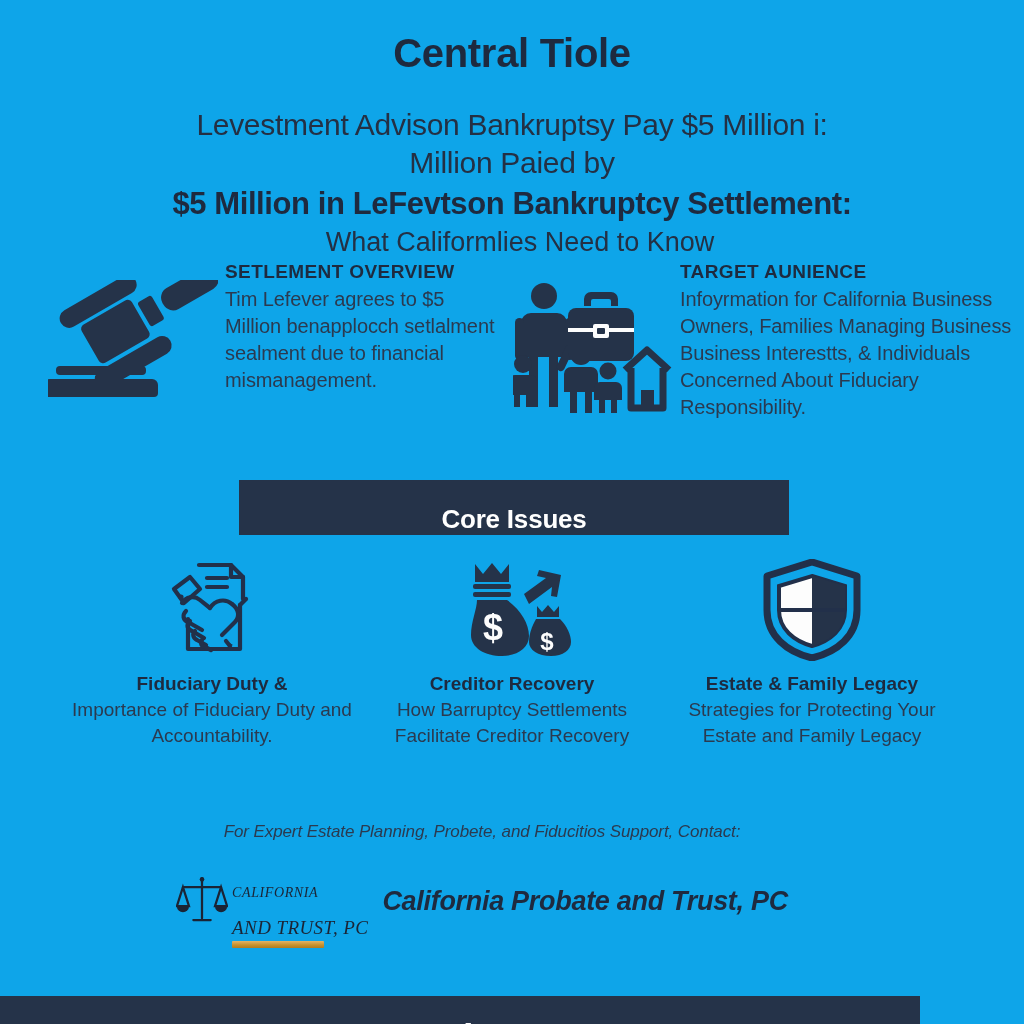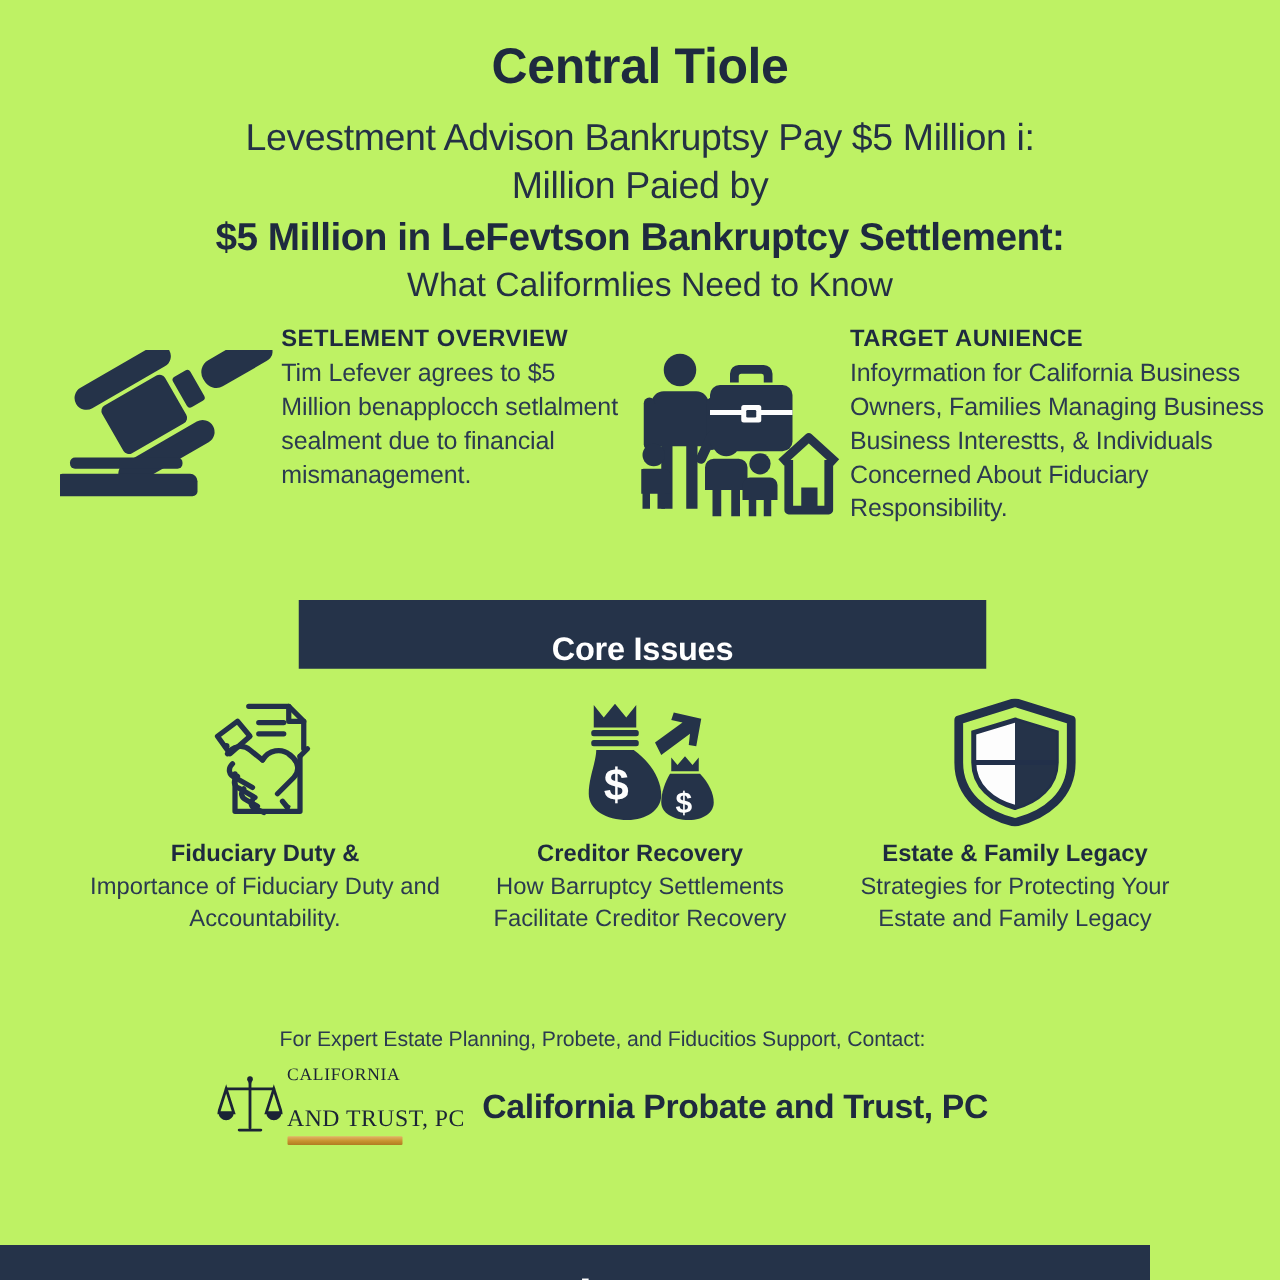--- a/index.html
+++ b/index.html
@@ -15,7 +15,7 @@
     position: relative;
     width: 1024px;
     height: 1024px;
-    background: #bef264;
+    background: #0ea5e9;
     overflow: hidden;
     box-sizing: border-box;
   }

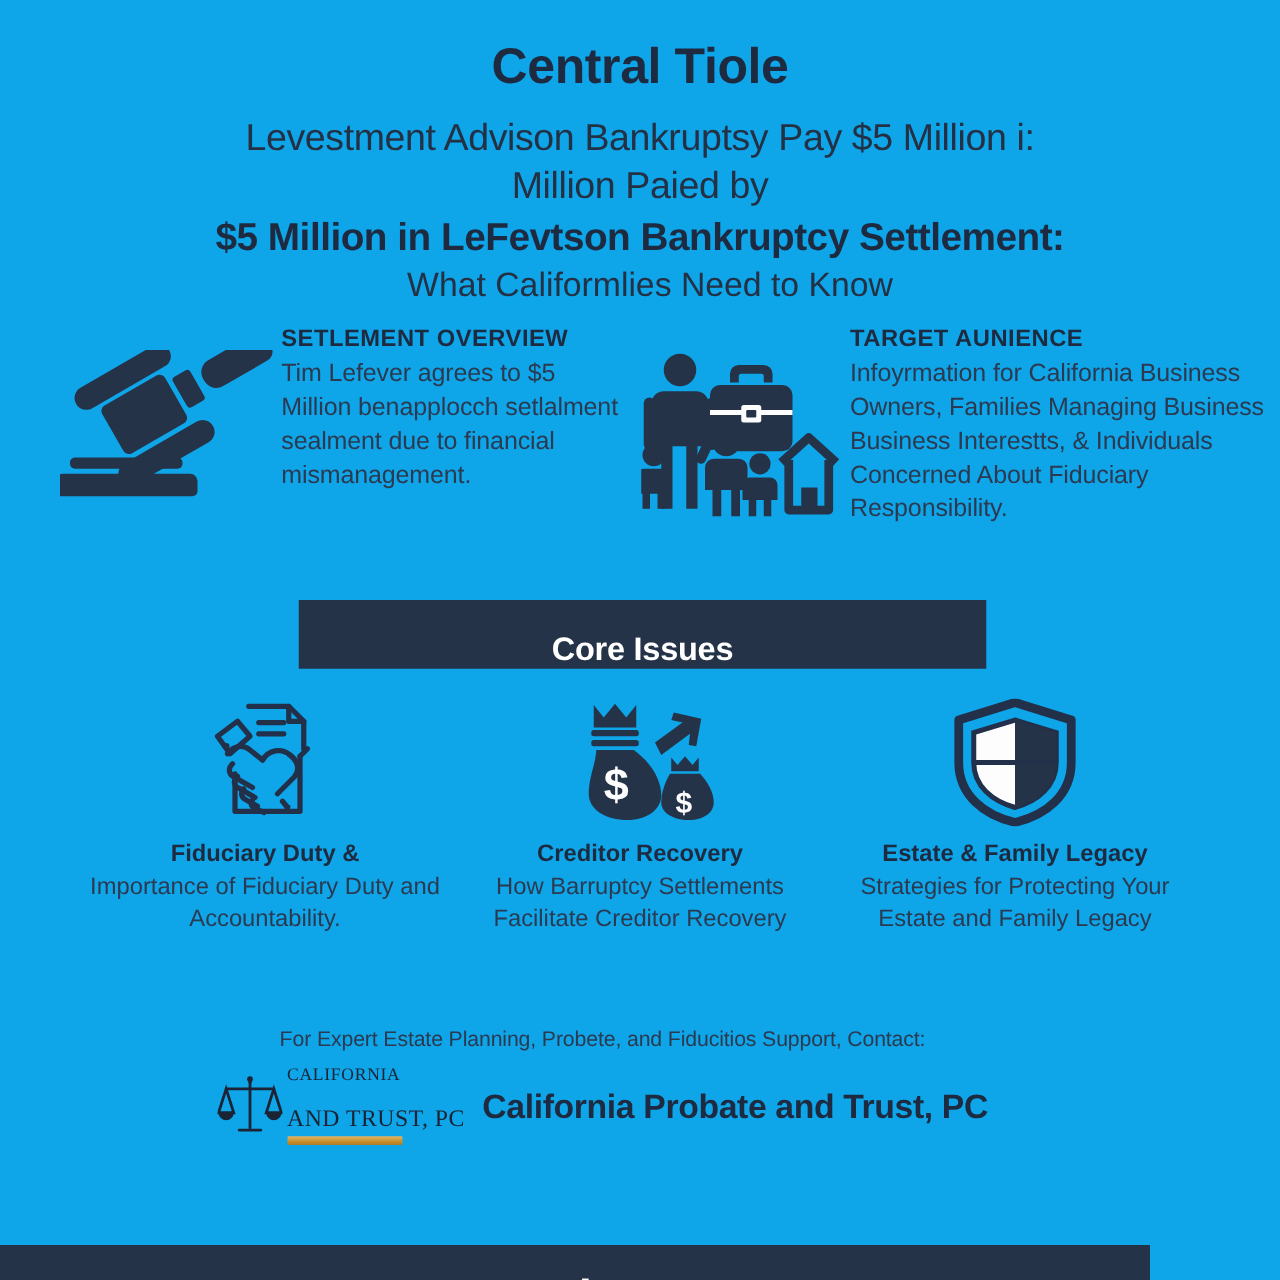--- a/index.html
+++ b/index.html
@@ -42,7 +42,7 @@
     line-height: 1.28;
     letter-spacing: -0.3px;
   }
-  .hdr-sub1 { margin-top: 16px; }
+  .hdr-sub1 { margin-top: 30px; }
   .hdr-strong {
     font-size: 31px;
     font-weight: bold;

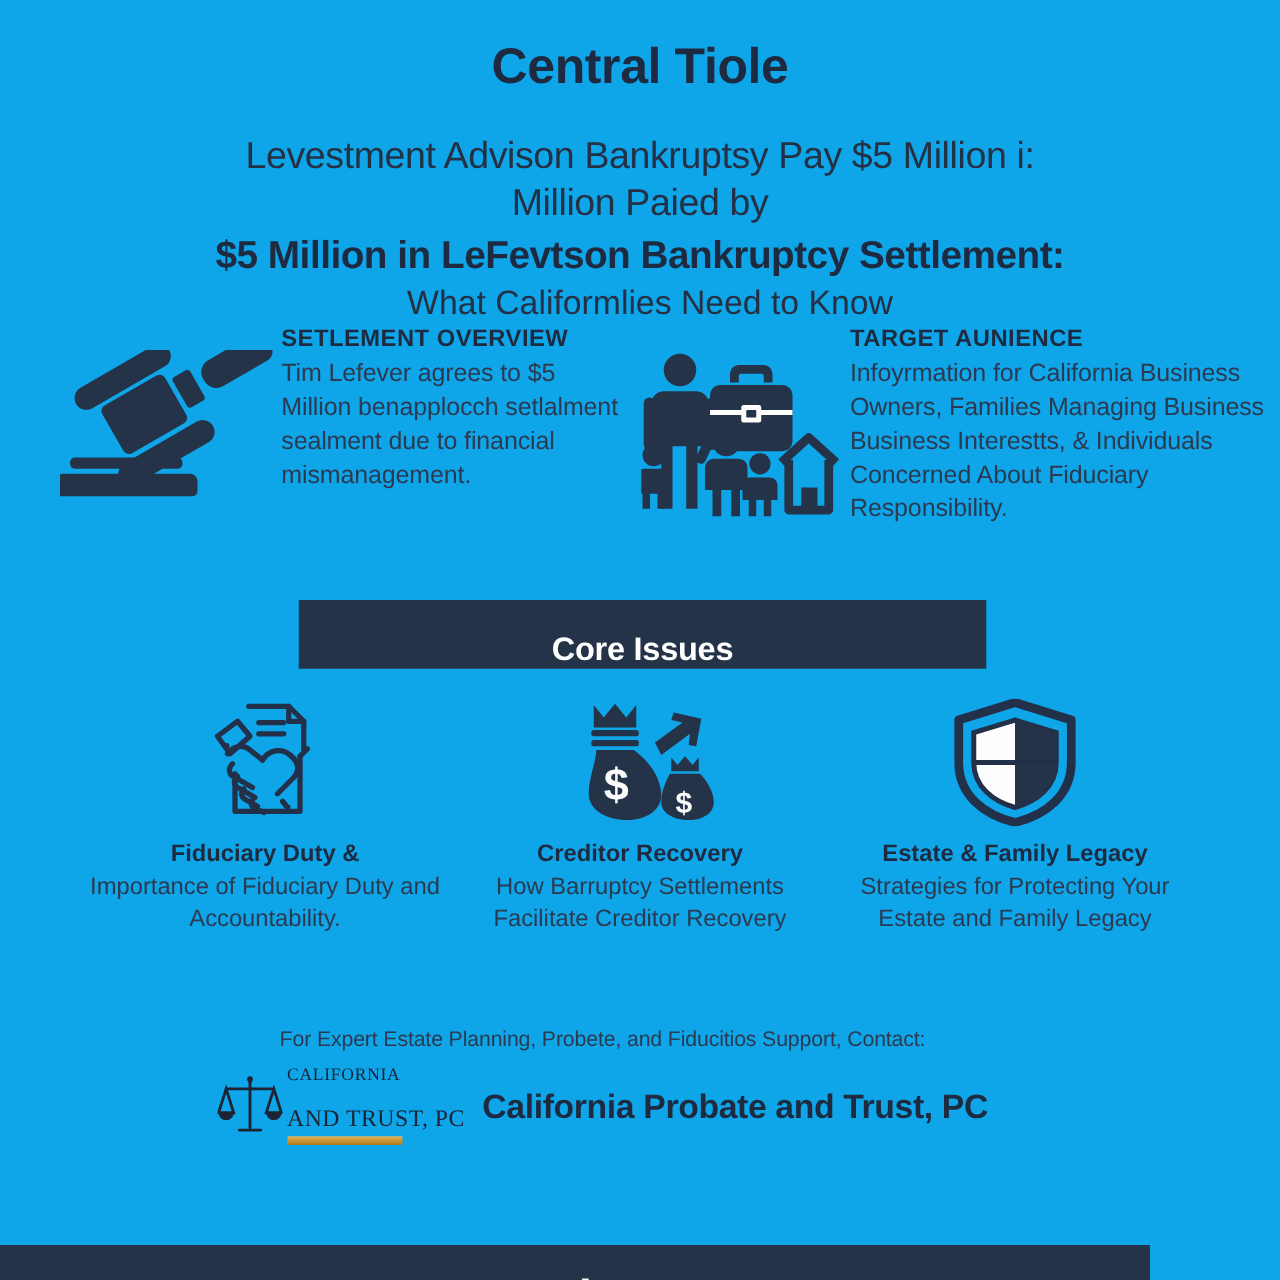--- a/index.html
+++ b/index.html
@@ -164,6 +164,7 @@
     top: 822px;
     width: 964px;
     text-align: center;
+    font-style: italic;
   }
   .contact-line {
     font-size: 17px;

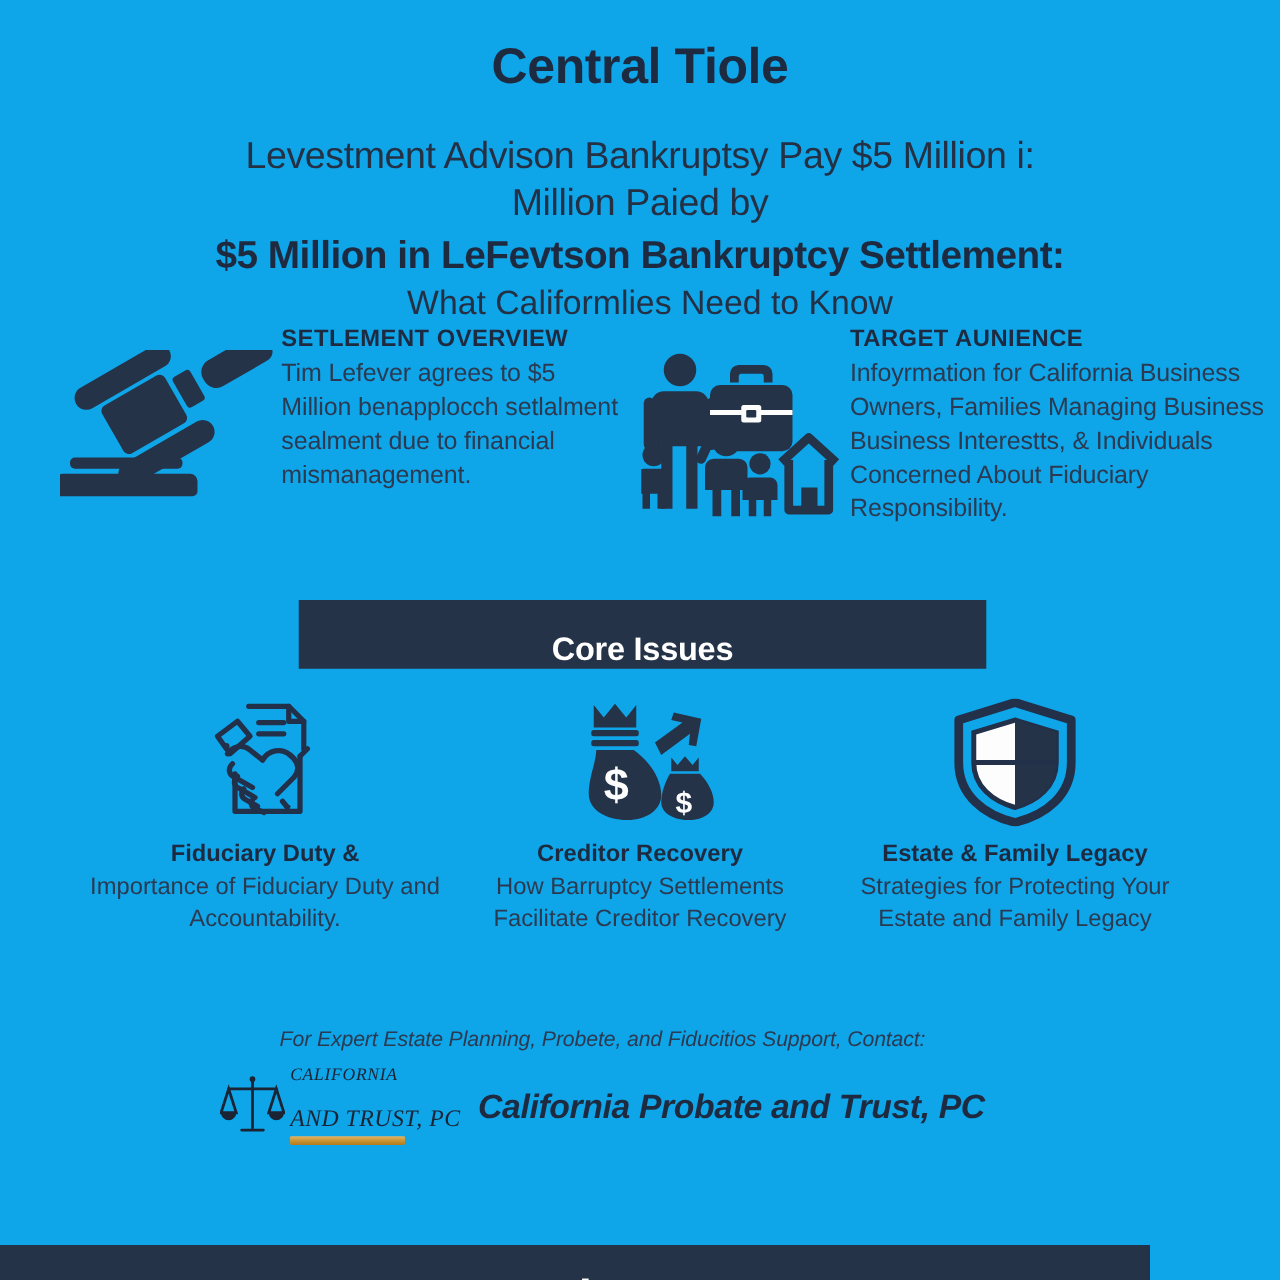--- a/index.html
+++ b/index.html
@@ -194,6 +194,7 @@
     font-size: 14px;
     letter-spacing: 0.6px;
     color: #1b2435;
+    margin-top: 32px;
   }
   .logo-l2 {
     font-family: "Liberation Serif", "DejaVu Serif", serif;

